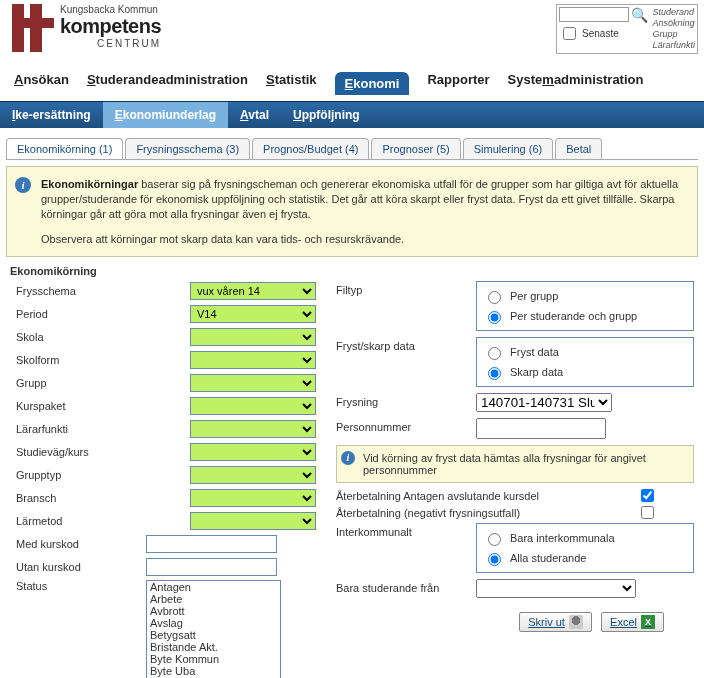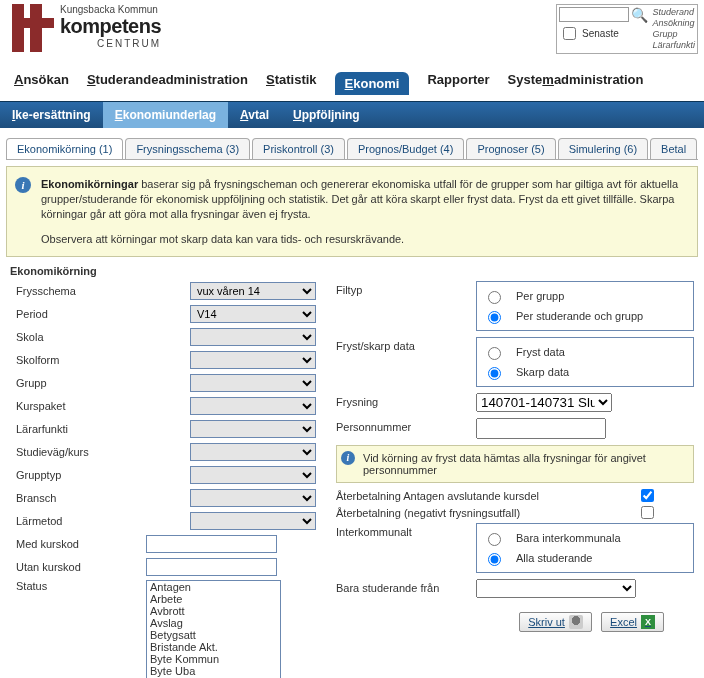--- a/index.html
+++ b/index.html
@@ -193,7 +193,6 @@
 <div class="tabs">
   <div class="tab active">Ekonomikörning (1)</div>
   <div class="tab">Frysningsschema (3)</div>
-  <div class="tab">Priskontroll (3)</div>
   <div class="tab">Prognos/Budget (4)</div>
   <div class="tab">Prognoser (5)</div>
   <div class="tab">Simulering (6)</div>

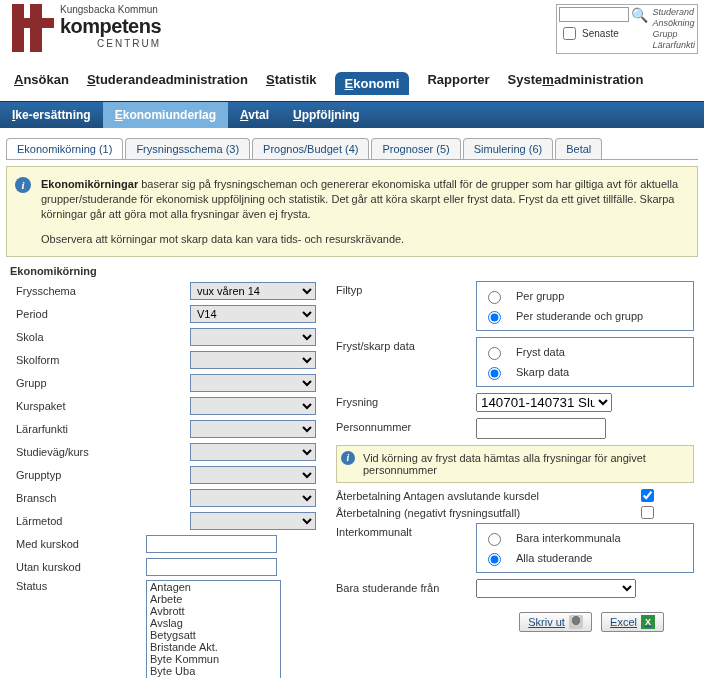--- a/index.html
+++ b/index.html
@@ -95,7 +95,7 @@
   .row select, .row input[type=text] {
     border:1px solid #6b88b0; font-size:11px; height:18px; padding:0 2px;
   }
-  .row select { width:128px; background:#e5e5e5;margin-left:46px; }
+  .row select { width:128px; background:#bef264;margin-left:46px; }
   .row input[type=text]{ width:131px; }
 
   .status-list {

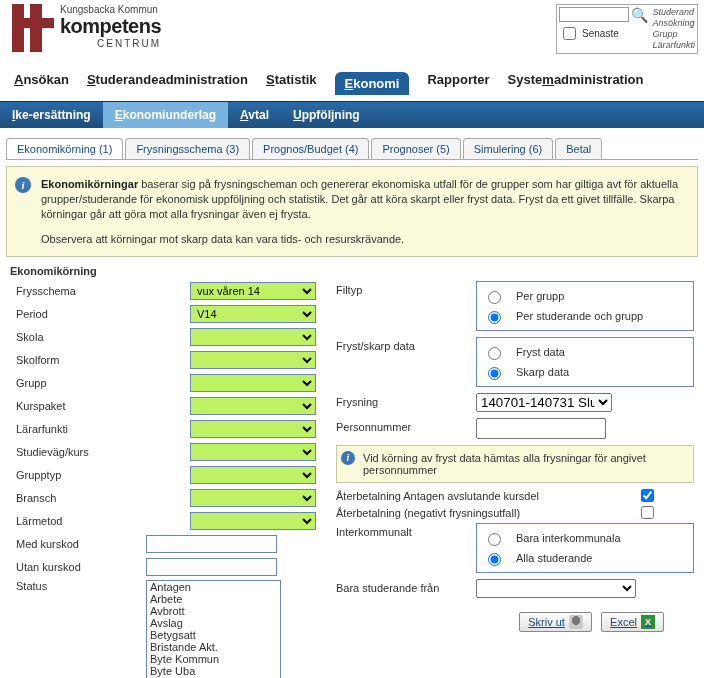--- a/index.html
+++ b/index.html
@@ -108,7 +108,7 @@
     border:1px solid #6b88b0; padding:4px 6px;
   }
   .radio-row {
-    display:flex; align-items:center; gap:12px; padding:2px 0; font-size:11px;
+    display:flex; align-items:center; gap:6px; padding:2px 0; font-size:11px;
   }
   .right-row { display:flex; align-items:flex-start; margin-bottom:6px; }
   .right-row .rlbl { width:140px; padding-top:3px; }

